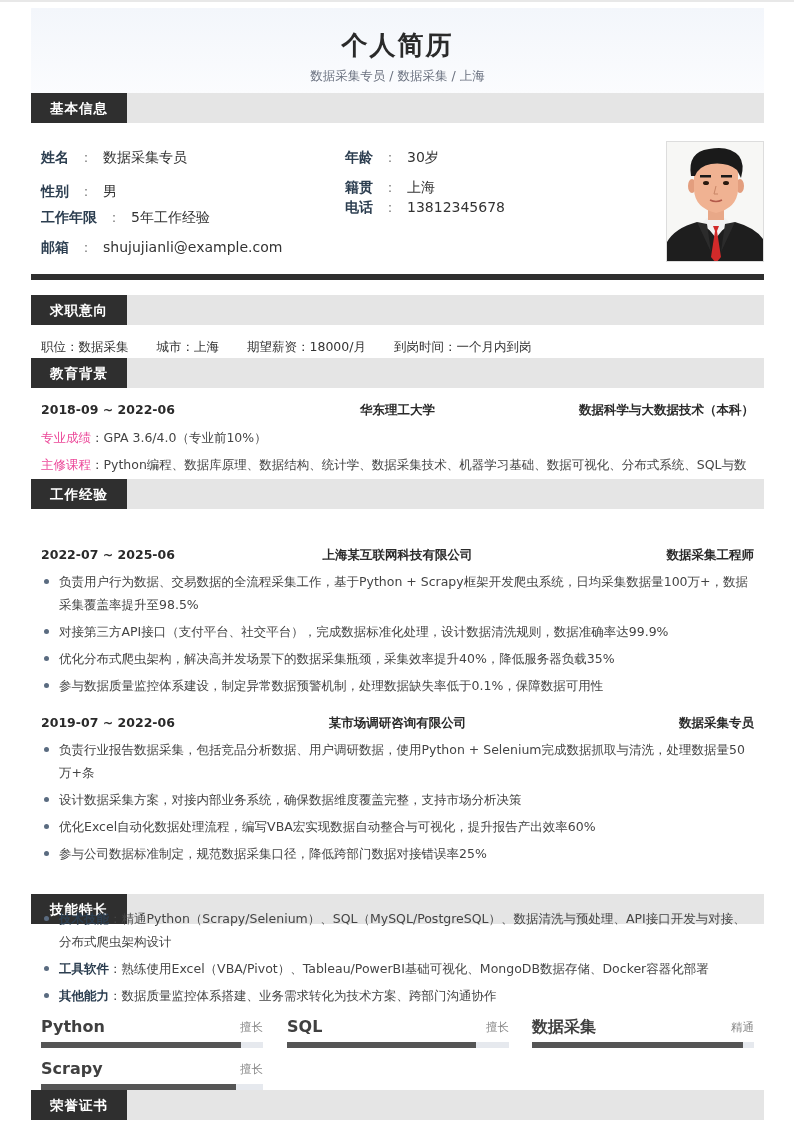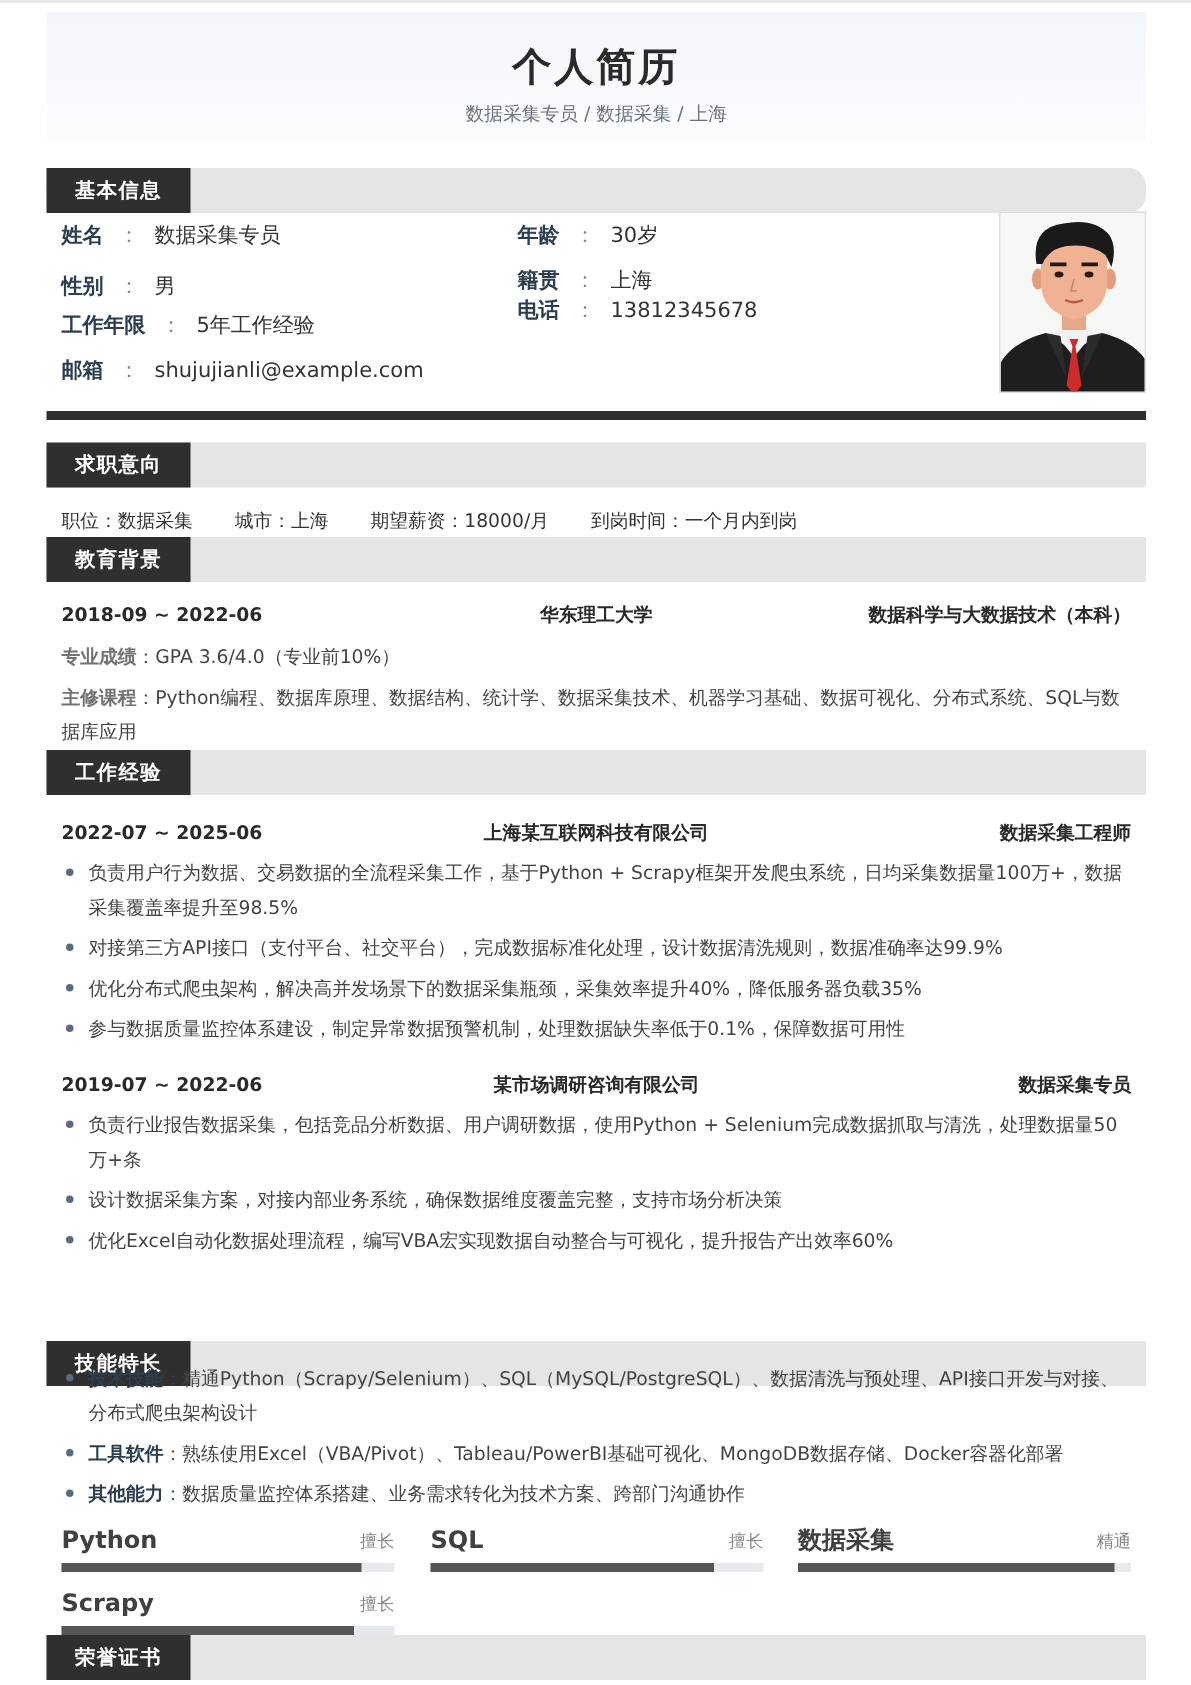--- a/index.html
+++ b/index.html
@@ -44,7 +44,7 @@
     <div class="subtitle">数据采集专员 / 数据采集 / 上海</div>
   </div>
 
-  <div class="section-bar" style="top:110px;border-radius:12px;">
+  <div class="section-bar" style="top:91px;">
     <div class="tag">基本信息</div>
   </div>
 

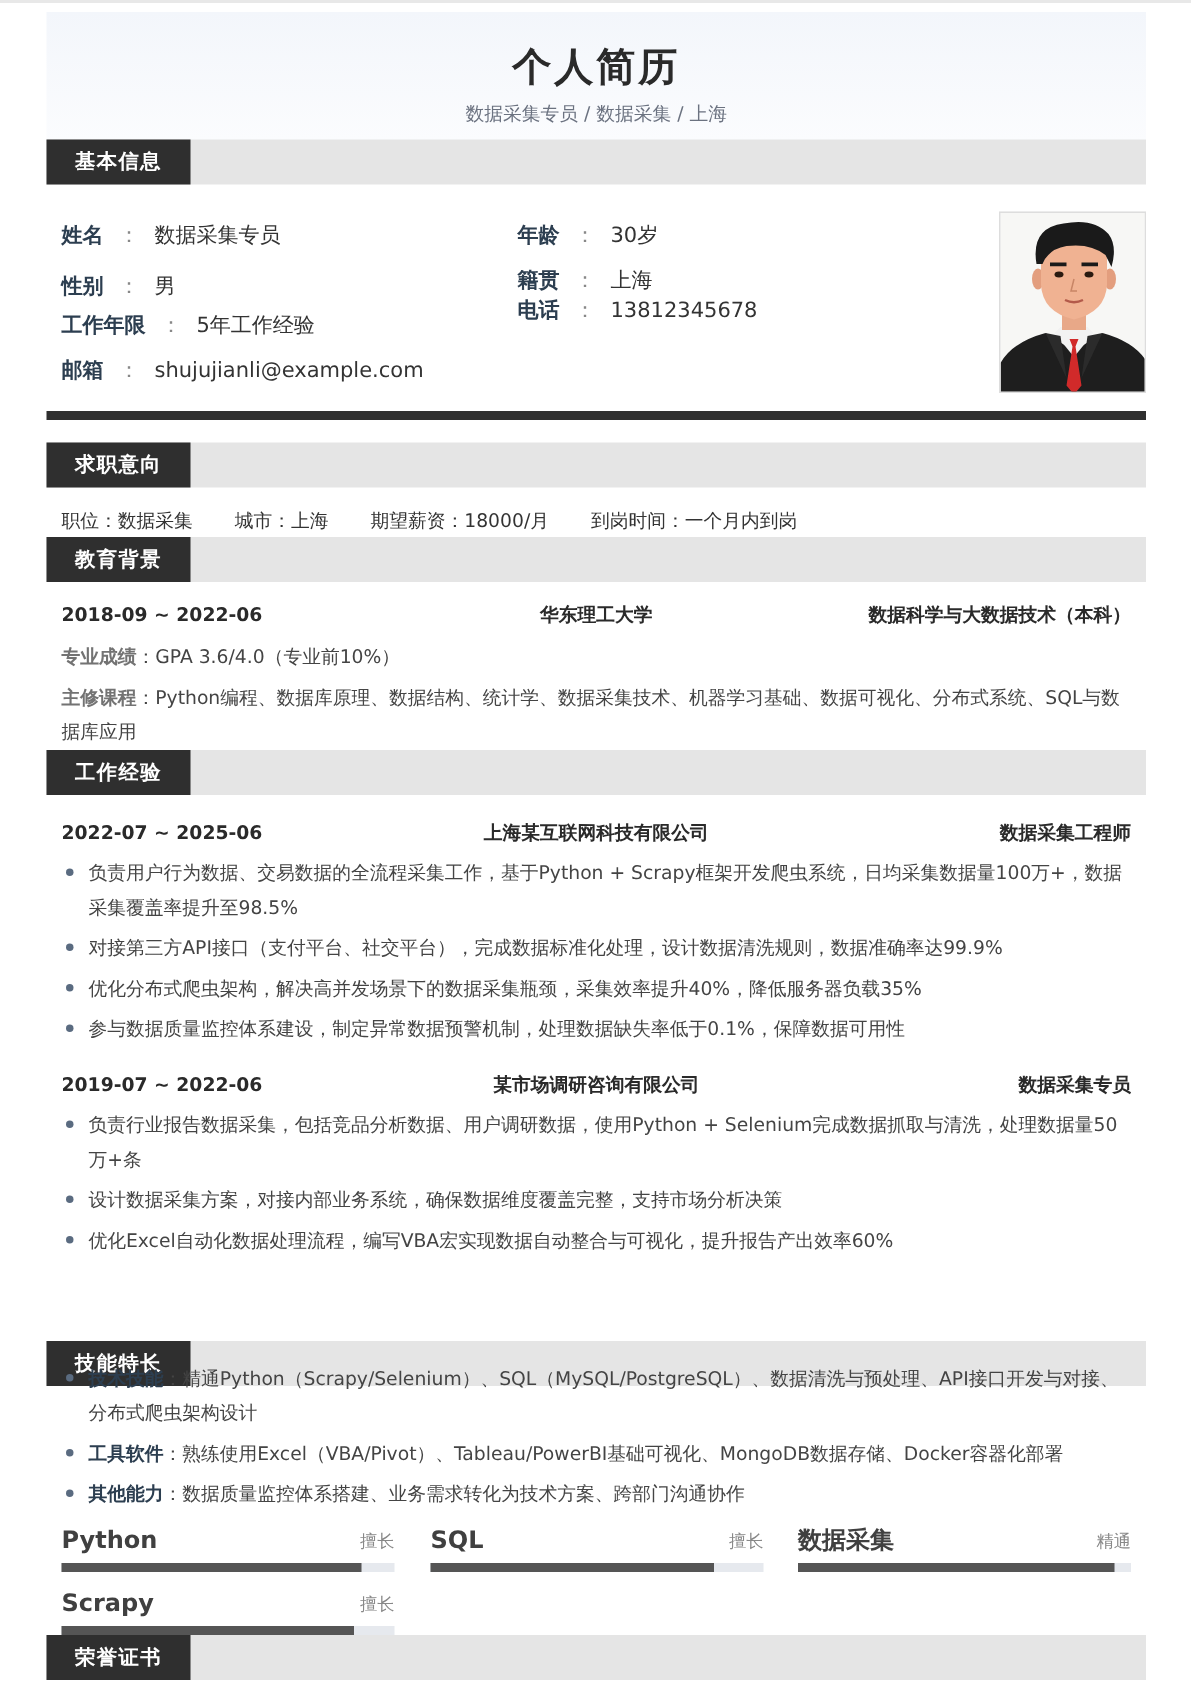--- a/index.html
+++ b/index.html
@@ -23,7 +23,7 @@
   .entry-head .c { position: absolute; left: 0; width: 100%; text-align: center; }
   .entry-head .r { position: absolute; right: 0; }
   .para { position: absolute; left: 41px; width: 715px; font-size: 12.5px; color: #444; line-height: 23px; }
-  .para .k { font-weight: bold; color: #737373; }
+  .para .k { font-weight: normal; color: #ec4899; }
   .bullets { position: absolute; left: 41px; width: 715px; list-style: none; font-size: 12.5px; color: #444; }
   .bullets li { position: relative; padding-left: 18px; line-height: 23px; margin-bottom: 4px; }
   .bullets li::before { content: ""; position: absolute; left: 3px; top: 9px; width: 5px; height: 5px; border-radius: 50%; background: #5a6b80; }

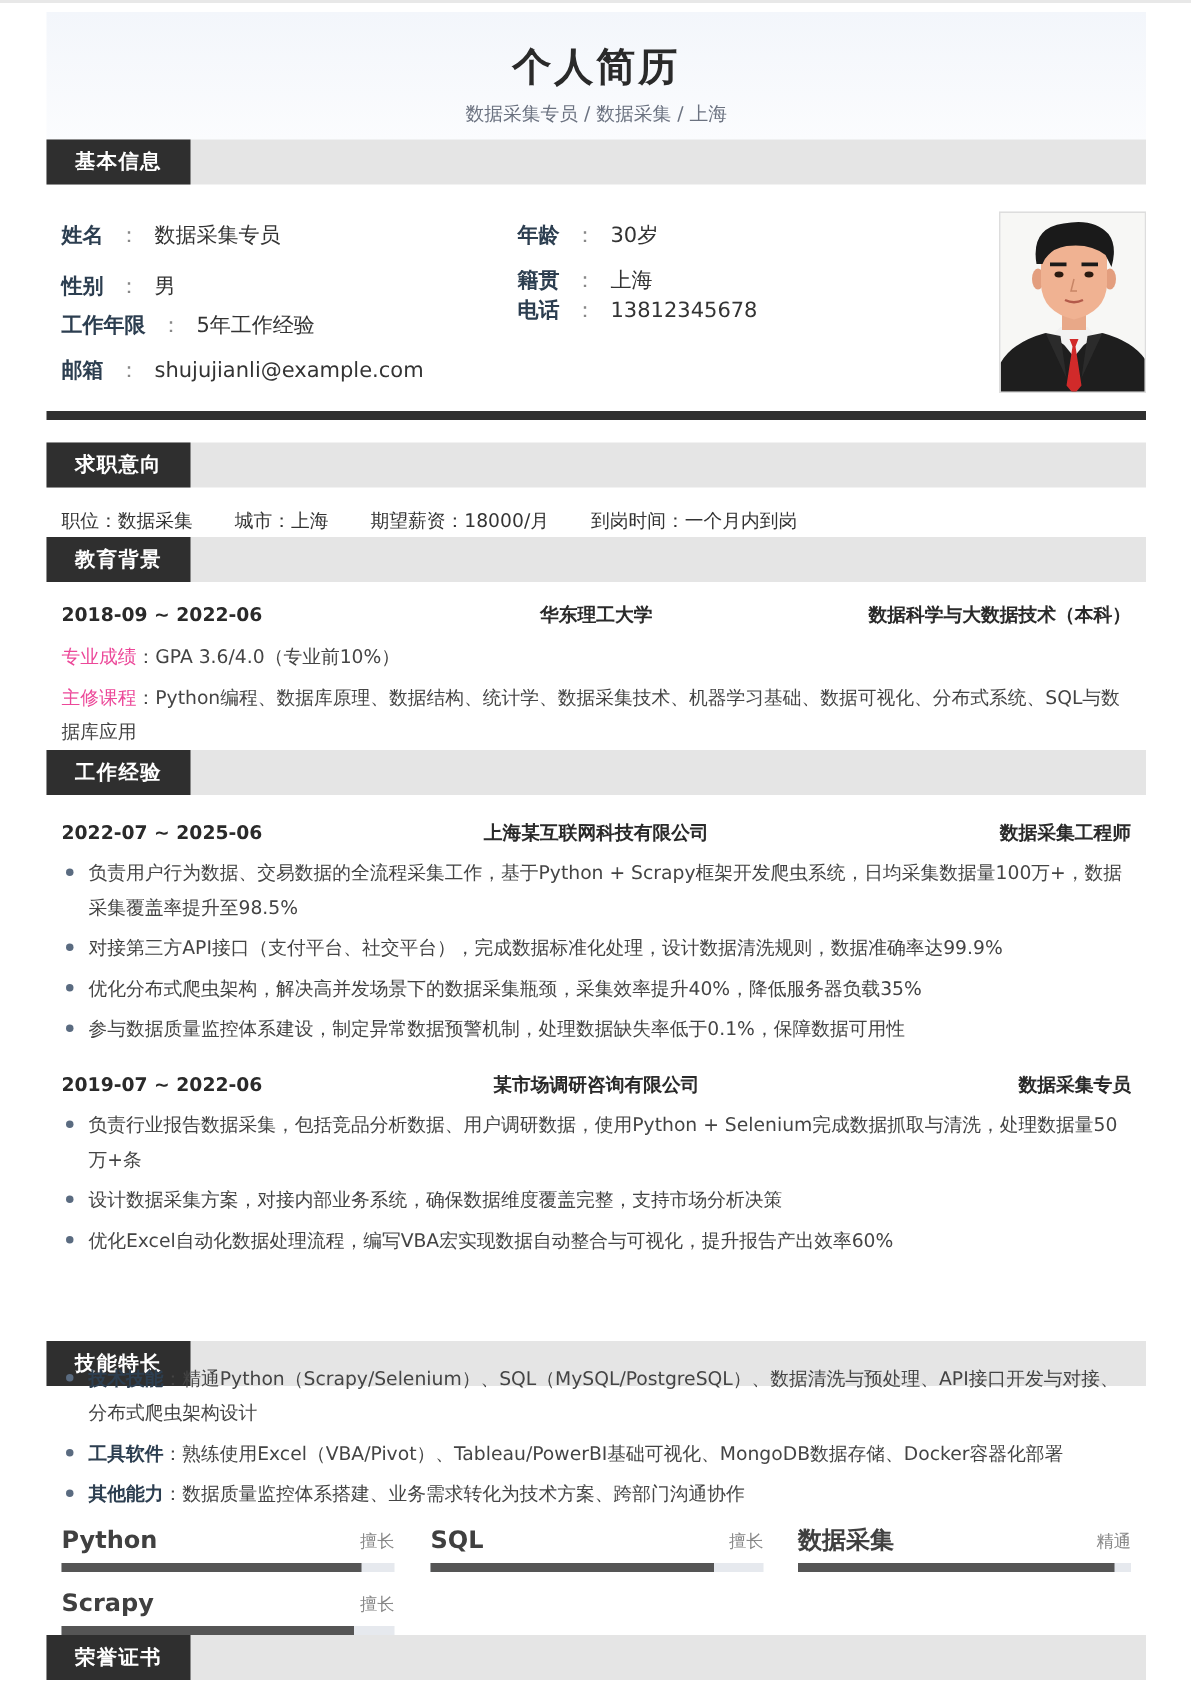--- a/index.html
+++ b/index.html
@@ -128,7 +128,7 @@
     <span class="k">主修课程</span><span>：Python编程、数据库原理、数据结构、统计学、数据采集技术、机器学习基础、数据可视化、分布式系统、SQL与数据库应用</span>
   </div>
 
-  <div class="section-bar" style="top:498px;">
+  <div class="section-bar" style="top:477px;">
     <div class="tag">工作经验</div>
   </div>
 

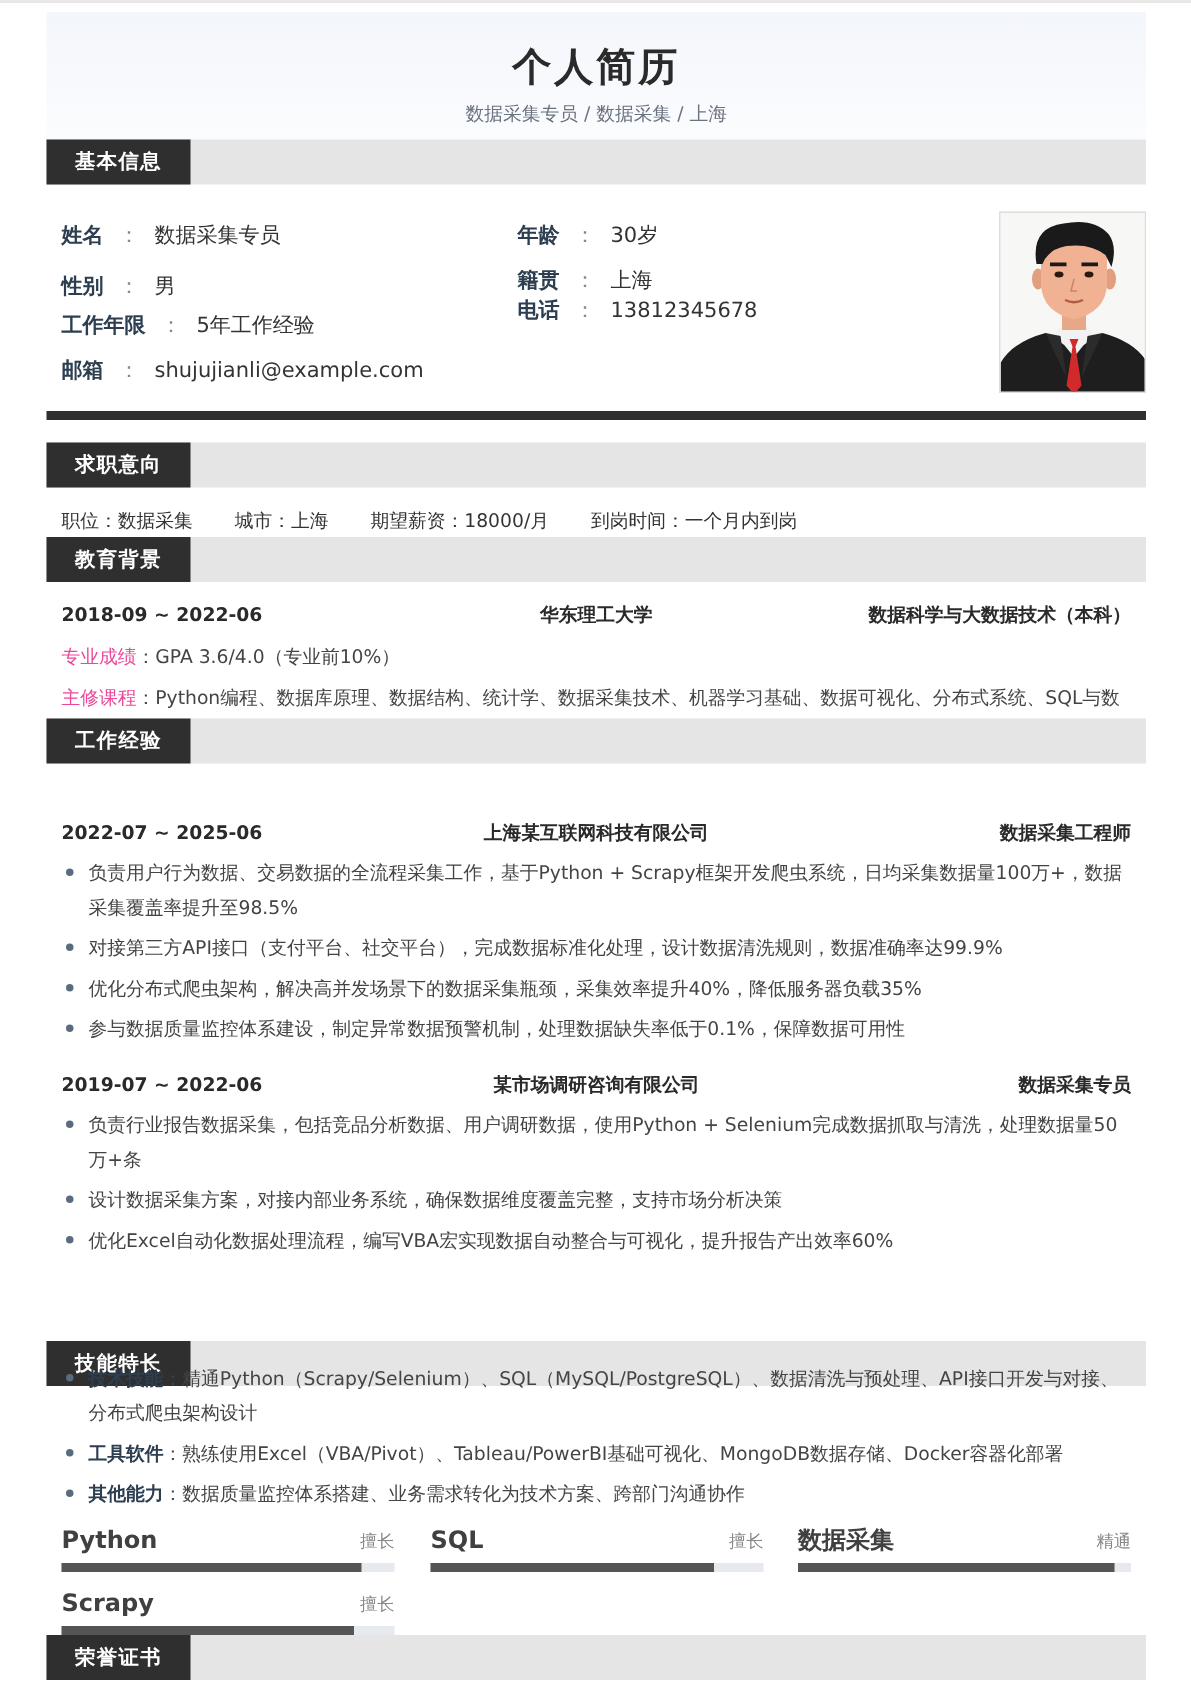--- a/index.html
+++ b/index.html
@@ -153,6 +153,7 @@
     <li>负责行业报告数据采集，包括竞品分析数据、用户调研数据，使用Python + Selenium完成数据抓取与清洗，处理数据量50万+条</li>
     <li>设计数据采集方案，对接内部业务系统，确保数据维度覆盖完整，支持市场分析决策</li>
     <li>优化Excel自动化数据处理流程，编写VBA宏实现数据自动整合与可视化，提升报告产出效率60%</li>
+    <li>参与公司数据标准制定，规范数据采集口径，降低跨部门数据对接错误率25%</li>
   </ul>
 
   <div class="section-bar" style="top:892px;">

